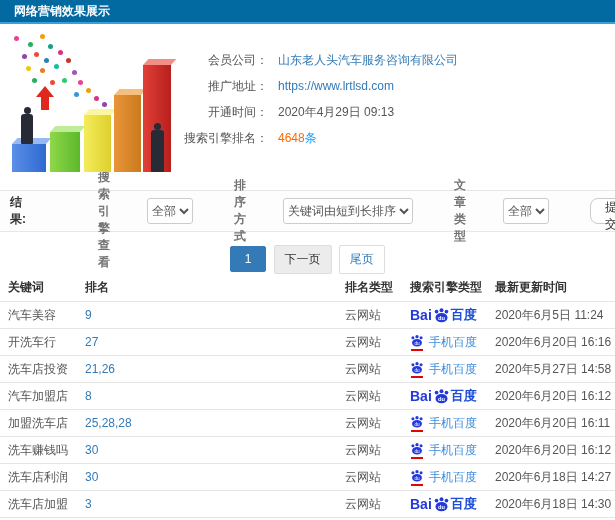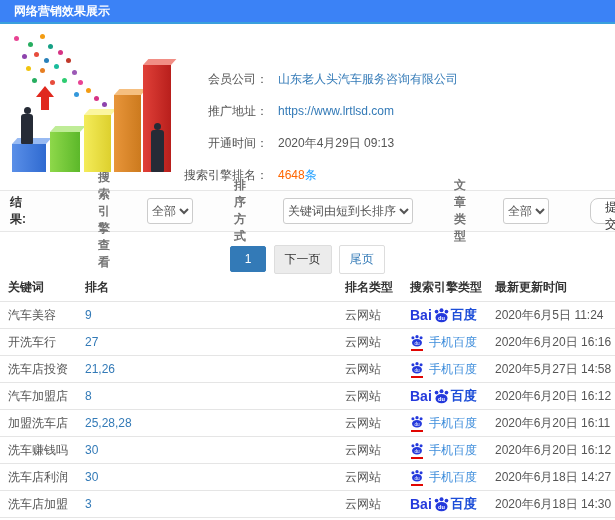--- a/index.html
+++ b/index.html
@@ -7,7 +7,7 @@
   a{text-decoration:none;}
 
   
-  .topbar{height:22px;background:#3b82f6;border-bottom:2px solid #3aa0dd;color:#fff;
+  .topbar{height:22px;background:#0369a1;border-bottom:2px solid #3aa0dd;color:#fff;
     font-weight:bold;font-size:12px;line-height:22px;padding-left:14px;}
 
   

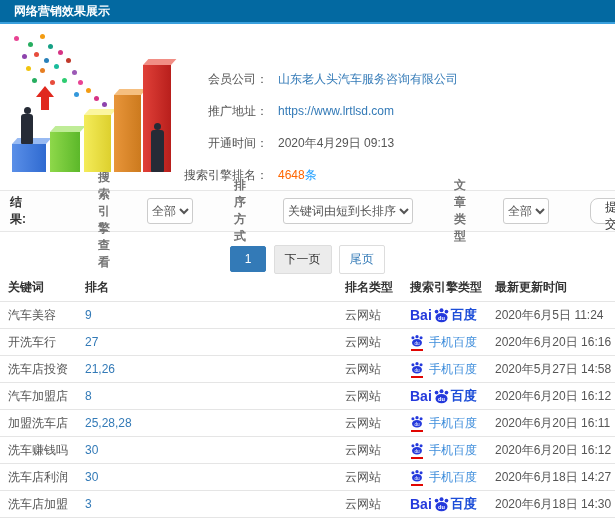--- a/index.html
+++ b/index.html
@@ -43,7 +43,7 @@
     36px 44px 0 #e74c3c,18px 42px 0 #27ae60,80px 60px 0 #d63384,88px 66px 0 #8e44ad;}
 
   .info-fields{padding-top:30px;}
-  .info-row{display:flex;align-items:flex-end;margin-bottom:13px;line-height:13px;margin-top:19px;}
+  .info-row{display:flex;align-items:flex-end;margin-bottom:13px;line-height:13px;}
   .info-label{width:90px;text-align:right;margin-right:10px;color:#555;flex:none;}
   .info-link{color:#337ab7;}
   .info-plain{color:#555;}

